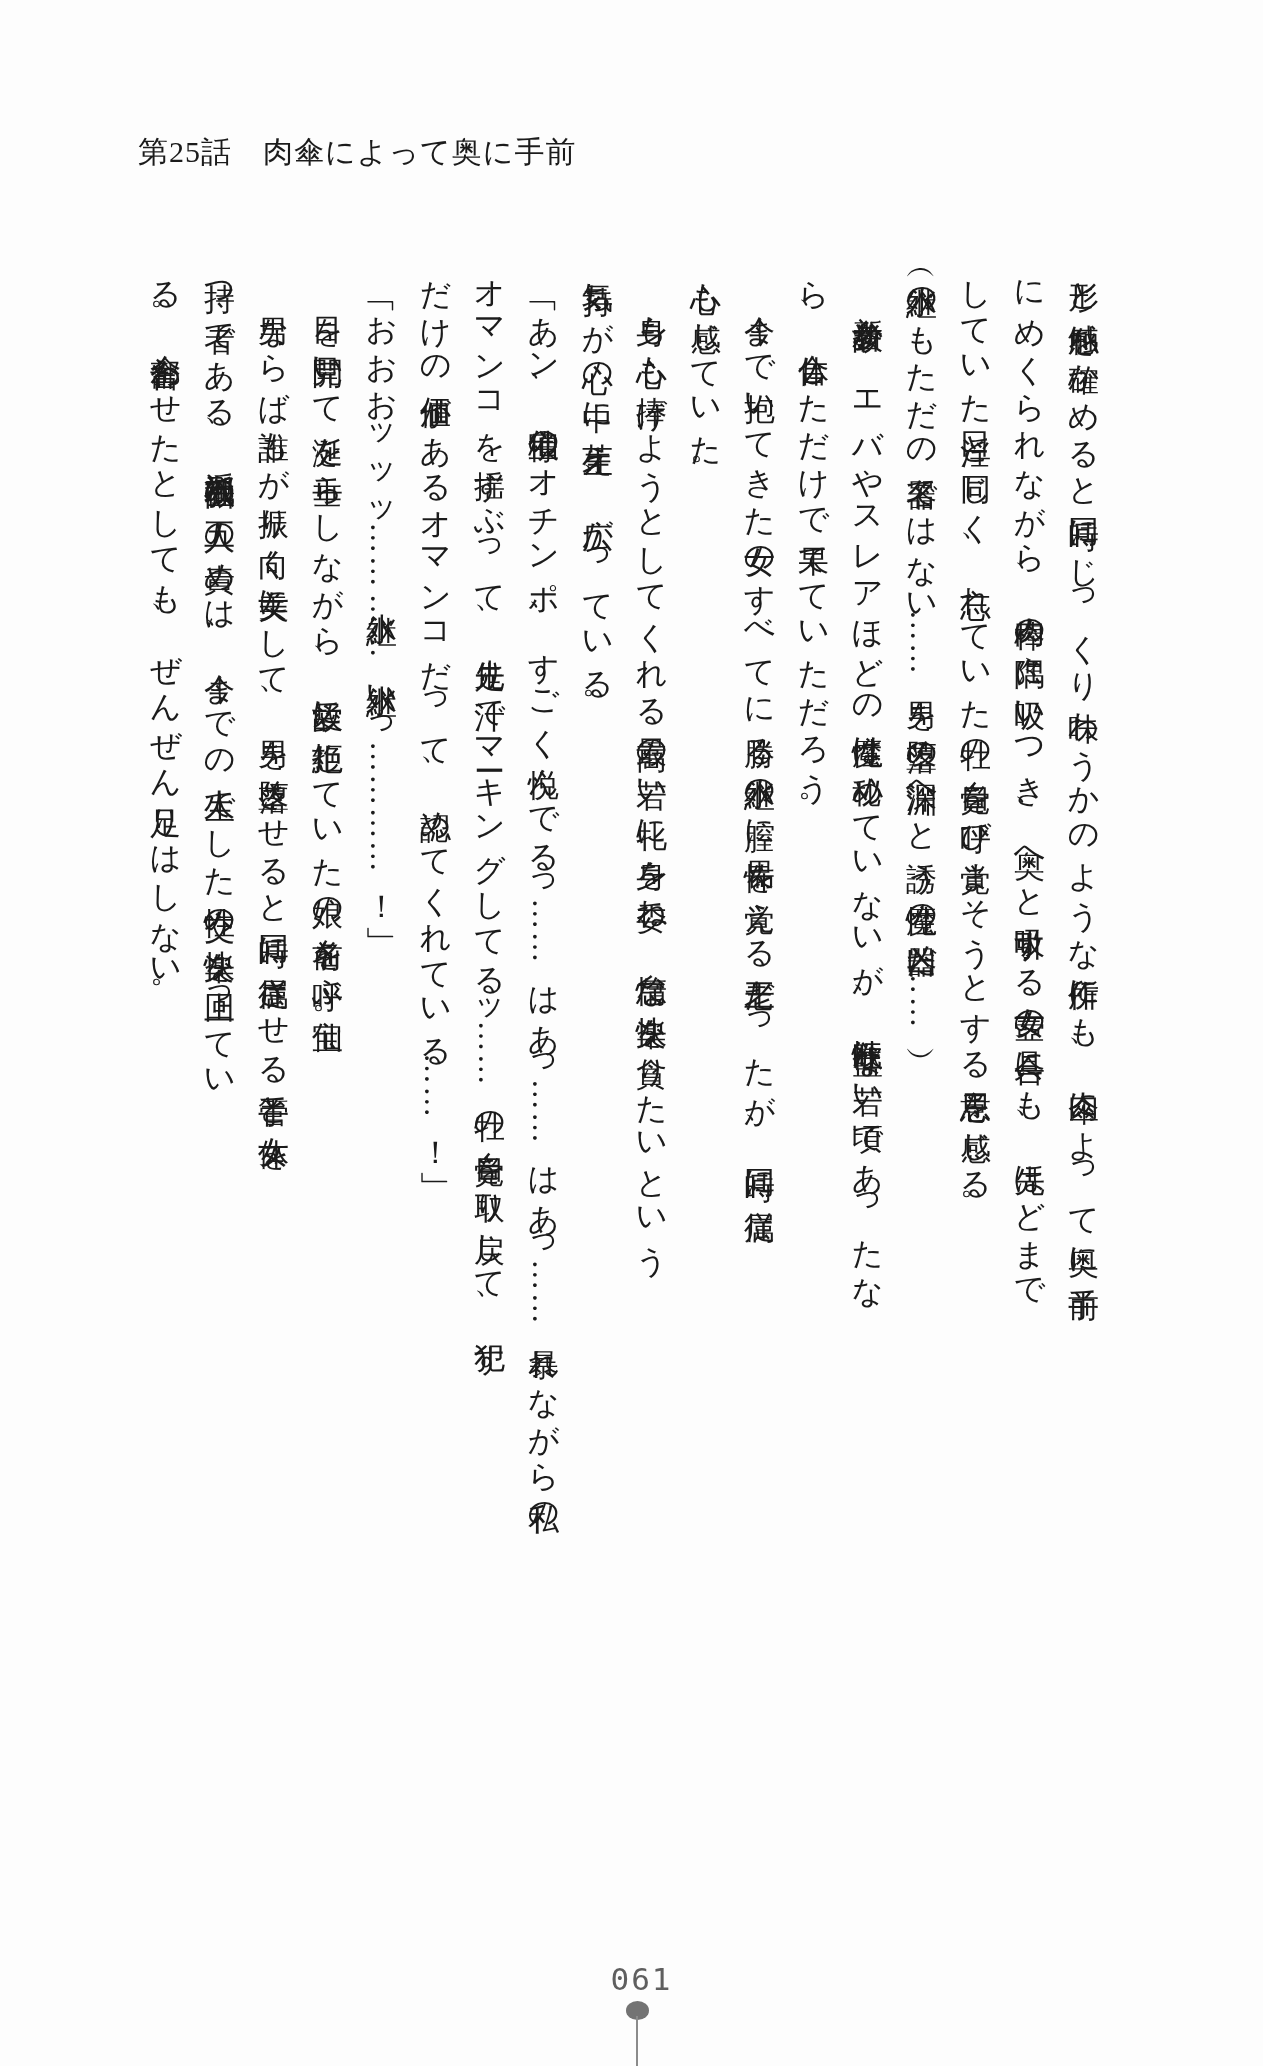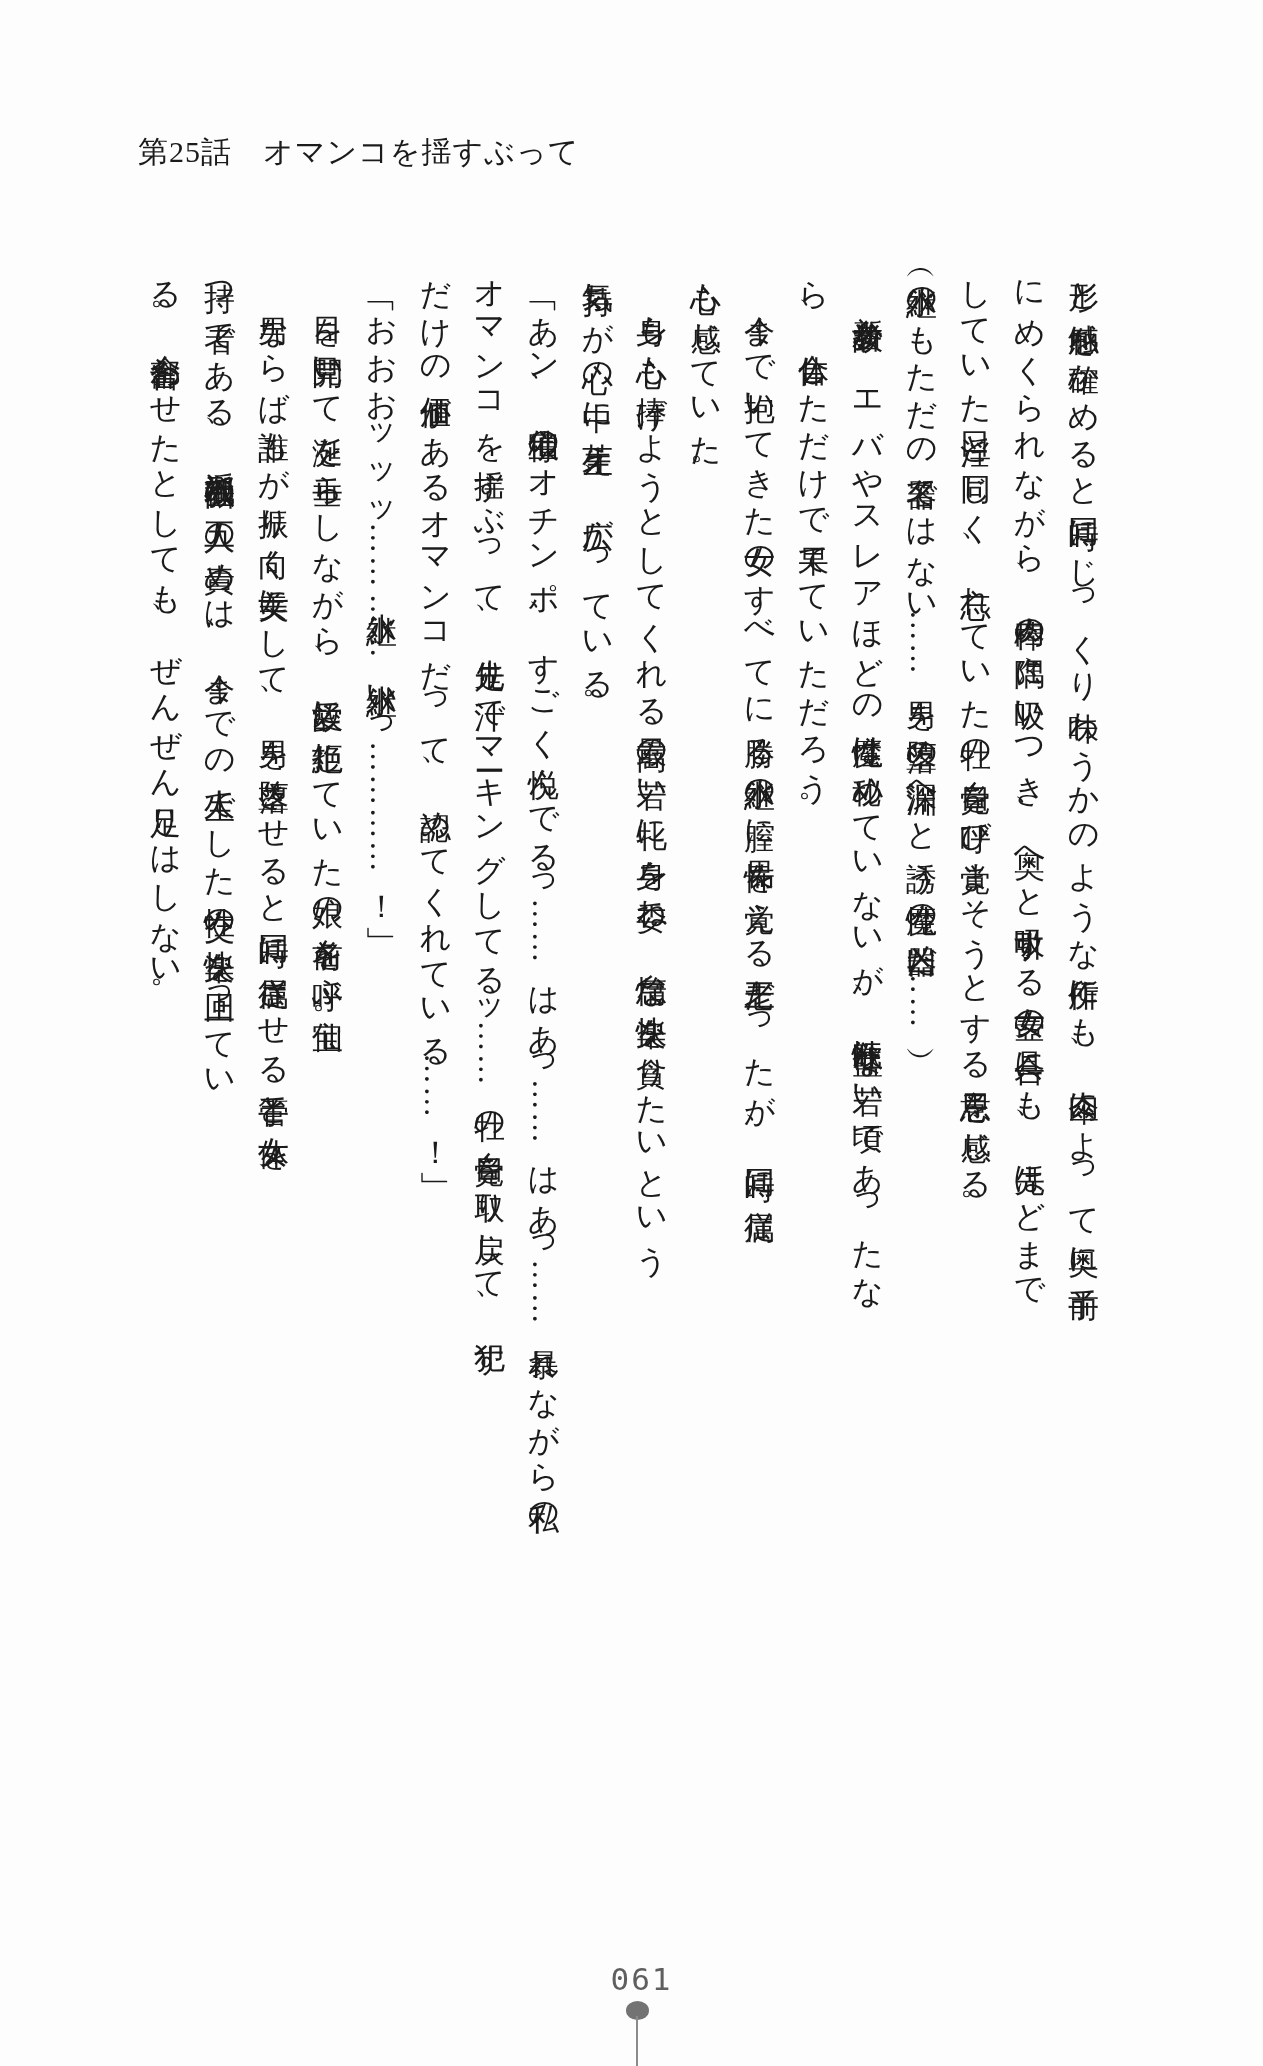--- a/index.html
+++ b/index.html
@@ -76,7 +76,7 @@
 
 <div class="page">
 
-  <div class="chapter-header">第25話　オマンコを揺すぶって</div>
+  <div class="chapter-header">第25話　肉傘によって奥に手前</div>
 
   <div class="body-text">
     <p>形と感触を確かめると同時にじっくり味わうかのような所作にも、肉傘によって奥に手前</p>

